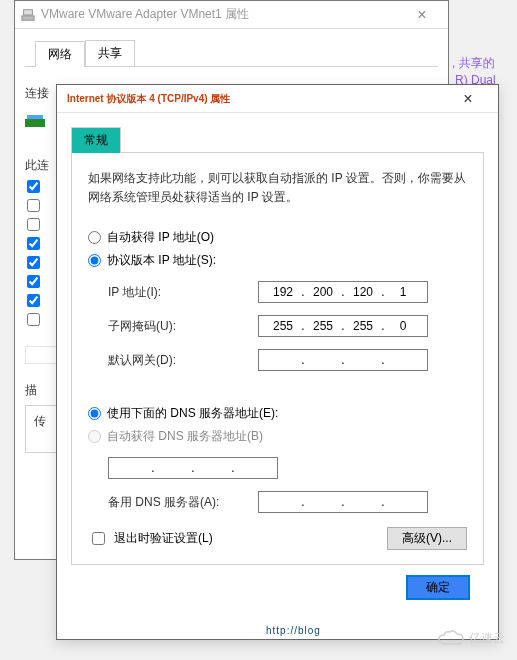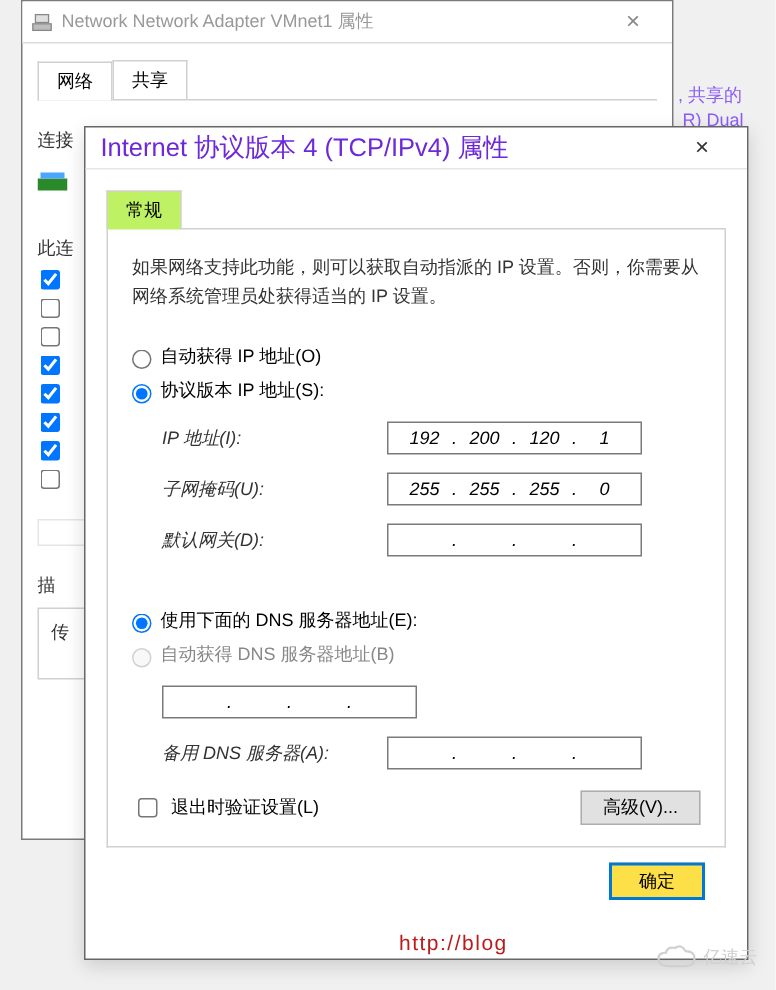--- a/index.html
+++ b/index.html
@@ -102,7 +102,7 @@
           <rect x="3" y="2" width="10" height="6" fill="#e0e0e0" stroke="#888"></rect>
         </svg>
     </span>
-    <span class="title-text">Network Network Adapter VMnet1 属性</span>
+    <span class="title-text">VMware VMware Adapter VMnet1 属性</span>
     <span class="close-btn">×</span>
   </div>
   <div class="tabs-back">

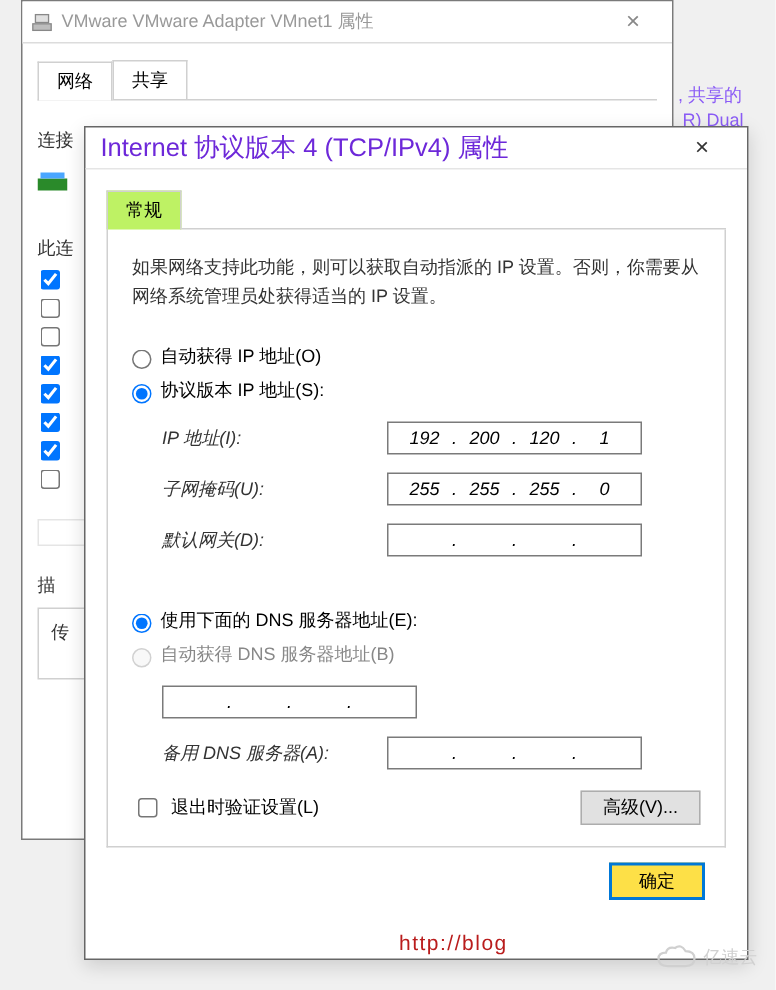--- a/index.html
+++ b/index.html
@@ -25,7 +25,7 @@
 
   .tabs-back { display: flex; padding: 7px 10px 0 10px; margin-top: 4px; }
   .tab-back { padding: 4px 12px; border: 1px solid #d0d0d0; border-bottom: none; background:#fff; margin-right:0; }
-  .tab-back.active { position: relative; top: 1px; }
+  .tab-back.active { position: relative; top: 1px; margin-left: 10px; }
   .tabs-back-line { border-top: 1px solid #d0d0d0; margin: 0 10px; }
 
   .back-body { padding: 14px 10px; color: #333; }

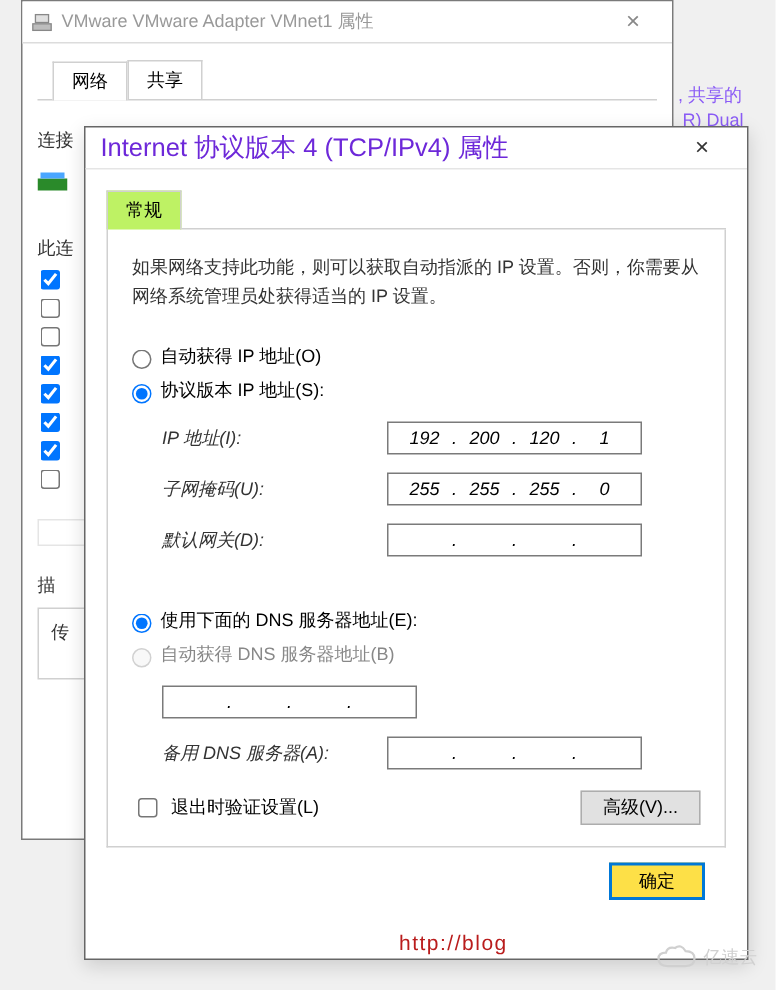--- a/index.html
+++ b/index.html
@@ -48,7 +48,7 @@
   .titlebar-front {
     height: 28px; display: flex; align-items: center; padding: 0 10px; border-bottom: 1px solid #e5e5e5;
   }
-  .title-front-text { flex: 1; font-size: 17px; color: #6d28d9; }
+  .title-front-text { flex: 1; font-size: 10px; color: #c2410c; font-weight: bold; }
   .close-front { width:40px; text-align:center; color:#333; font-size:16px; }
 
   .front-body { padding: 10px 14px; }

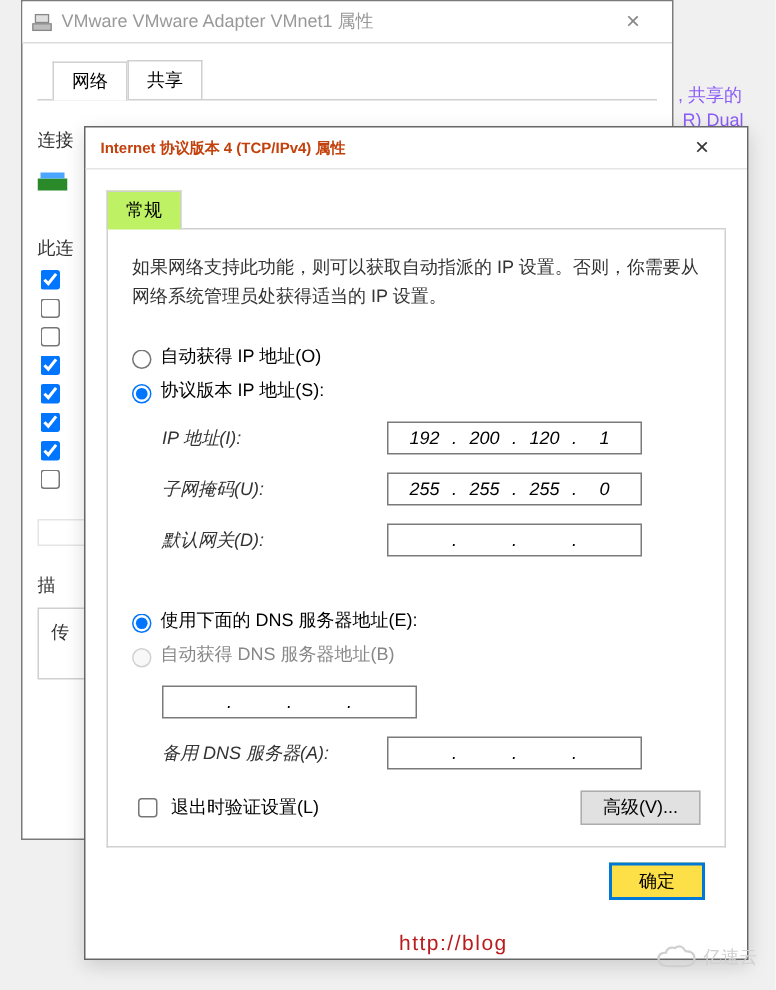--- a/index.html
+++ b/index.html
@@ -53,7 +53,7 @@
 
   .front-body { padding: 10px 14px; }
   .tabs-front { display:flex; margin-top:4px; }
-  .tab-front { padding: 4px 12px; border:1px solid #d0d0d0; border-bottom:none; background:#bef264; }
+  .tab-front { padding: 4px 12px; border:1px solid #d0d0d0; border-bottom:none; background:#14b8a6; }
   .tab-front-rest { flex:1; border-bottom:1px solid #d0d0d0; }
   .tab-content { border:1px solid #d0d0d0; border-top:none; padding: 16px 16px 14px 16px; }
 

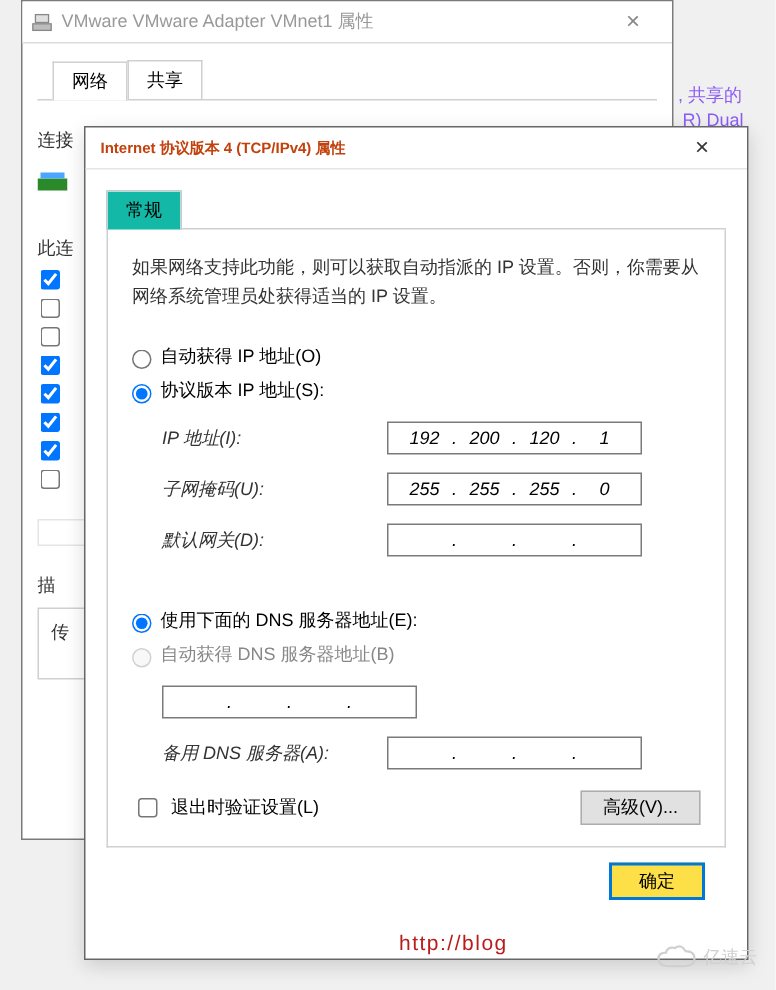--- a/index.html
+++ b/index.html
@@ -59,7 +59,7 @@
 
   .info-text { line-height: 1.6; color:#333; margin-bottom: 22px; }
 
-  .radio-row { display:flex; align-items:flex-end; gap:6px; margin: 6px 0; }
+  .radio-row { display:flex; align-items:center; gap:6px; margin: 6px 0; }
   .radio-row input { margin:0; }
   .radio-row.disabled { color:#888; }
 

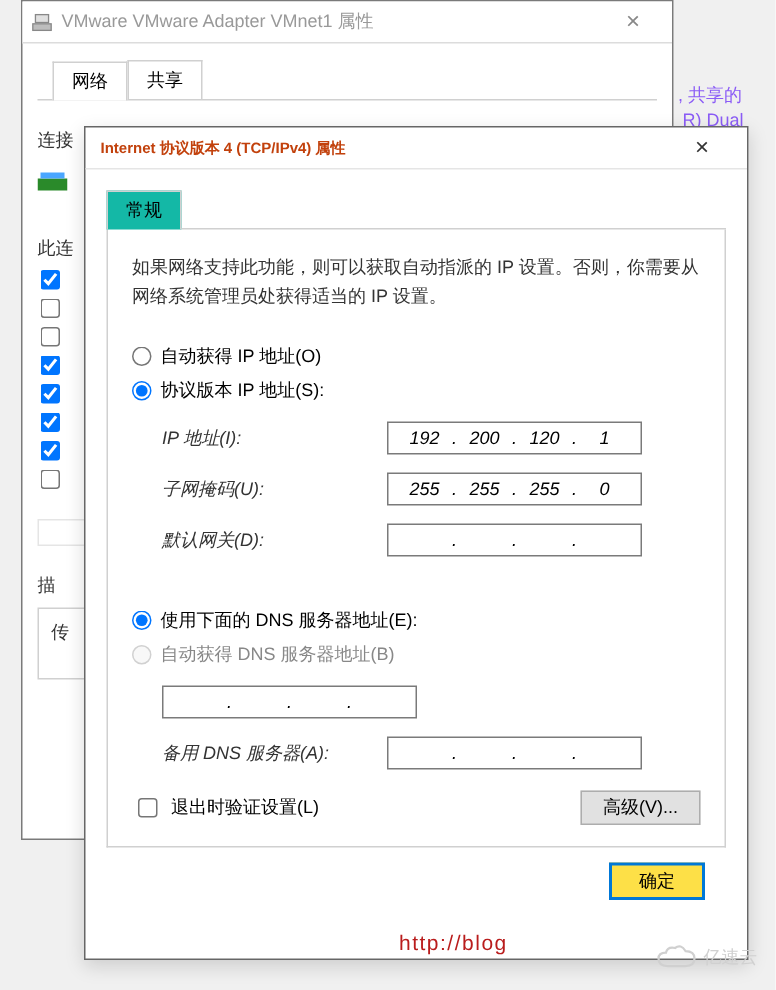--- a/index.html
+++ b/index.html
@@ -63,7 +63,7 @@
   .radio-row input { margin:0; }
   .radio-row.disabled { color:#888; }
 
-  .field-row { display:flex; align-items:center; margin: 12px 0 12px 20px; font-style: italic; }
+  .field-row { display:flex; align-items:center; margin: 12px 0 12px 20px; }
   .field-label { width: 150px; color:#333; }
   .ip-box {
     width: 170px; height: 22px; border:1px solid #7a7a7a;

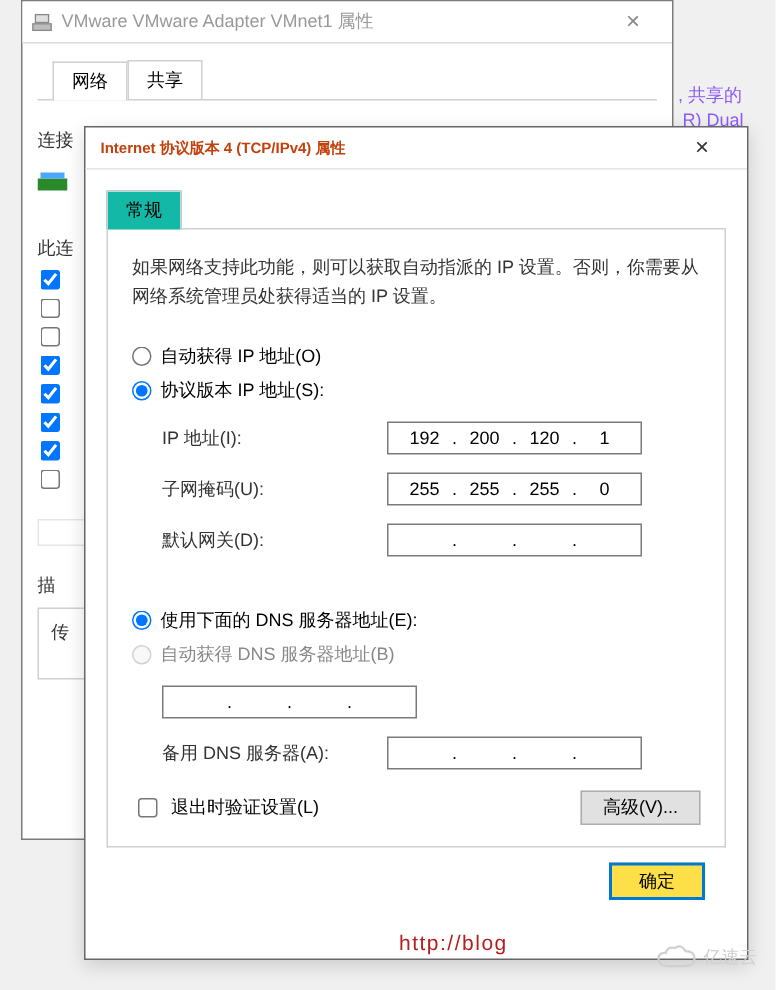--- a/index.html
+++ b/index.html
@@ -81,7 +81,7 @@
   .adv-btn { border:1px solid #adadad; background:#e1e1e1; padding: 2px 10px; min-width: 80px; text-align:center; }
 
   .ok-row { display:flex; justify-content:flex-end; padding: 10px 14px; gap:8px; }
-  .ok-btn { border:1px solid #0078d7; border-width:2px; background:#fde047; padding:2px 18px; }
+  .ok-btn { border:1px solid #0078d7; border-width:2px; background:#3b82f6; padding:2px 18px; }
 
   
   .watermark { position:absolute; right:12px; bottom:12px; display:flex; gap:4px; color:#d0d0d0; font-size:13px; }

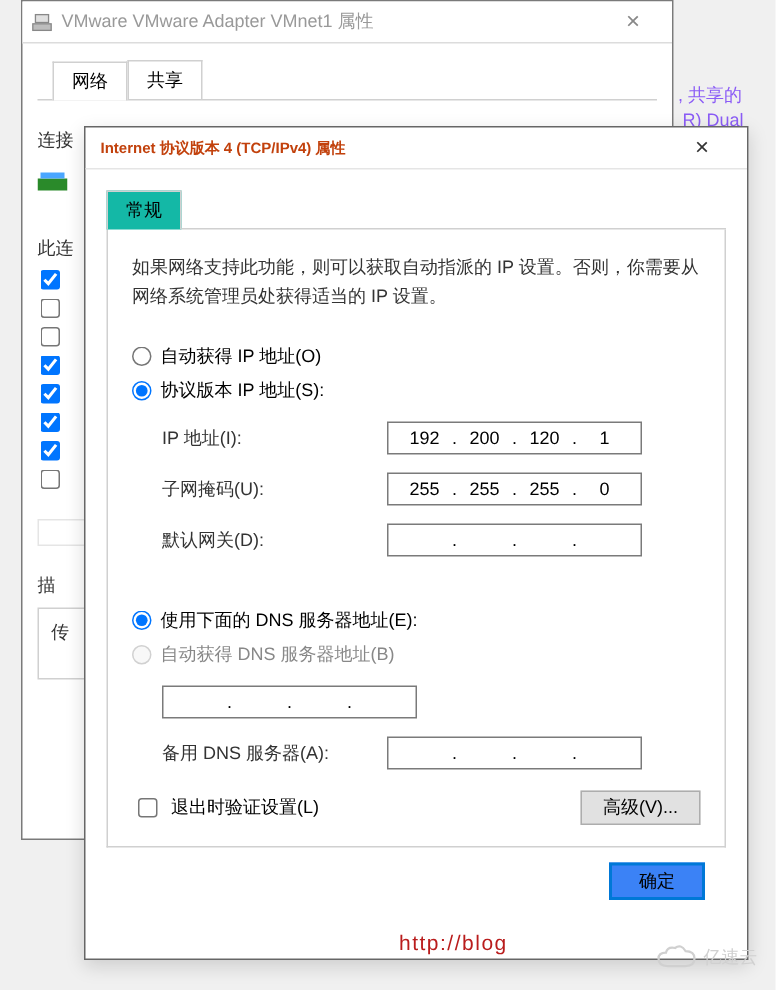--- a/index.html
+++ b/index.html
@@ -85,7 +85,7 @@
 
   
   .watermark { position:absolute; right:12px; bottom:12px; display:flex; gap:4px; color:#d0d0d0; font-size:13px; }
-  .watermark-url { position:absolute; left: 266px; bottom: 24px; color:#b91c1c; font-size:14px; letter-spacing:1px; }
+  .watermark-url { position:absolute; left: 266px; bottom: 24px; color:#0c4a6e; font-size:10px; letter-spacing:1px; }
 </style>
 </head>
 <body>

